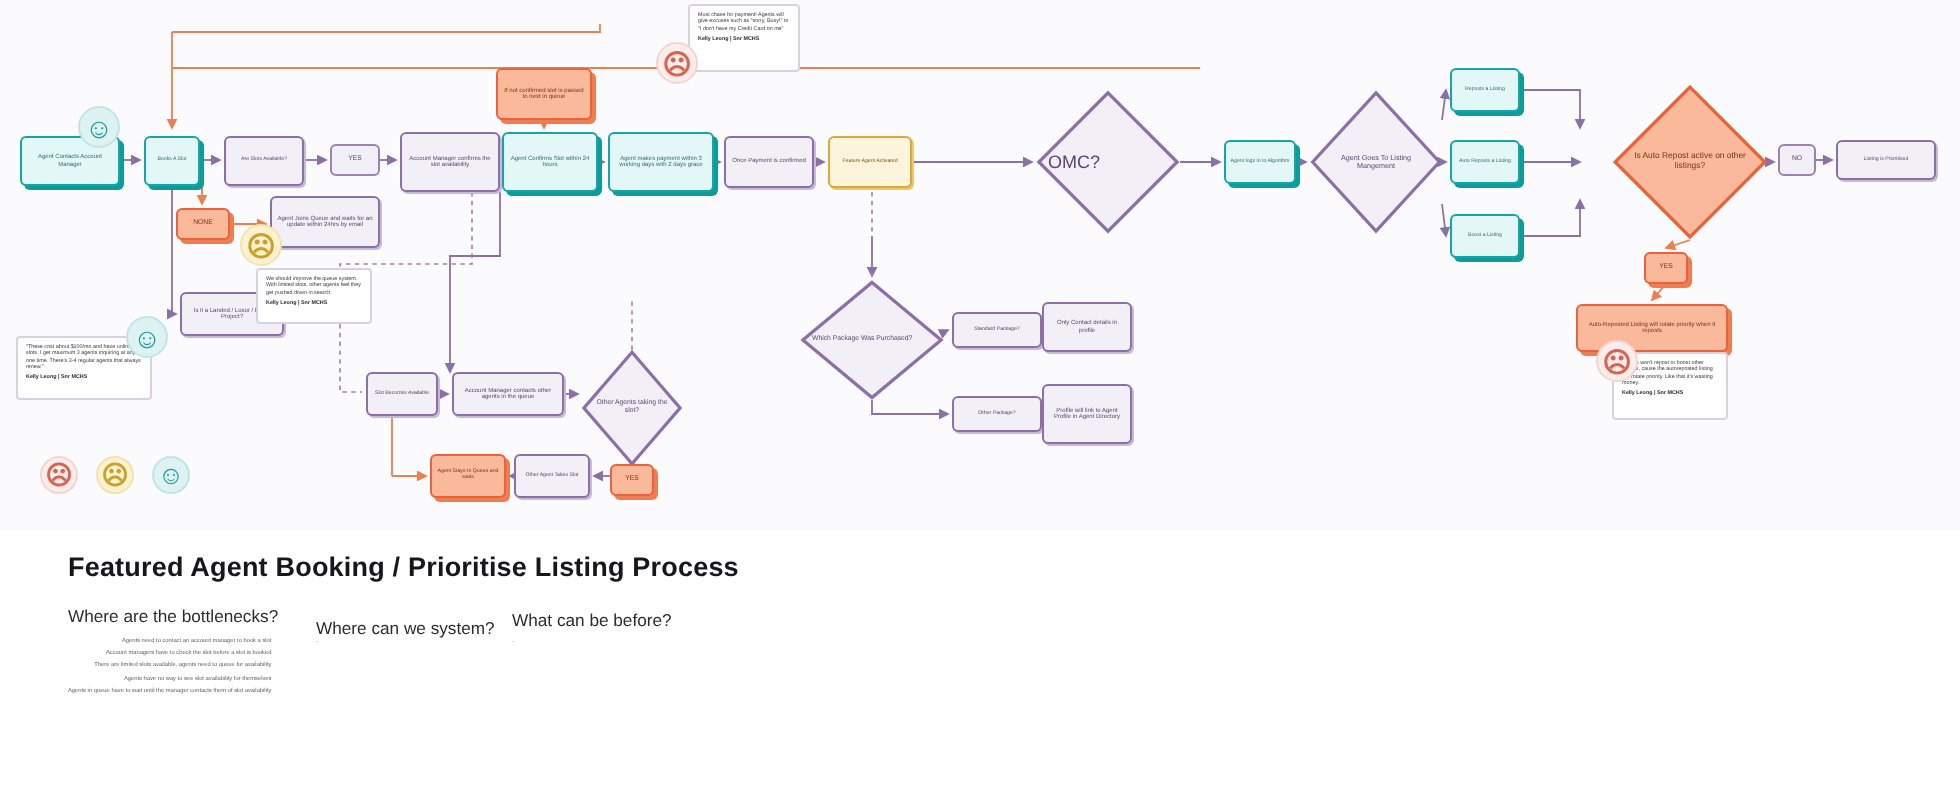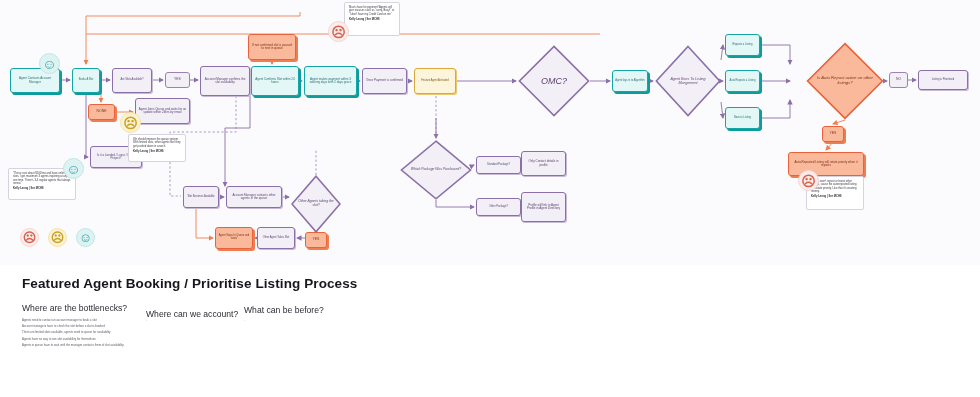--- a/index.html
+++ b/index.html
@@ -49,8 +49,8 @@
 
   .diamond {
     position: absolute;
-    display: flex; align-items: center; justify-content: center;
-    text-align: center; line-height: 1.15; font-style: italic;
+    display: flex; align-items: center; 
+    text-align: center; line-height: 1.15;
   }
   .diamond .dshape {
     position: absolute; left: 0; top: 0; width: 100%; height: 100%;

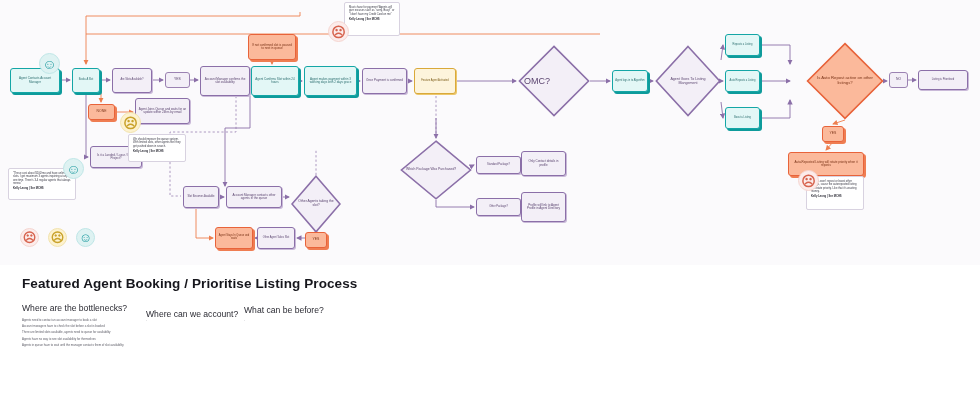--- a/index.html
+++ b/index.html
@@ -82,8 +82,9 @@
   .legend .emoji { position: relative; }
 
   #bottom {
-    position: absolute; left: 0; top: 265px; width: 824px; height: 132px;
+    position: absolute; left: 12px; top: 265px; width: 824px; height: 132px;
     background: #ffffff;
+    text-align: right;
   }
   #title {
     position: absolute; left: 22px; top: 11px;

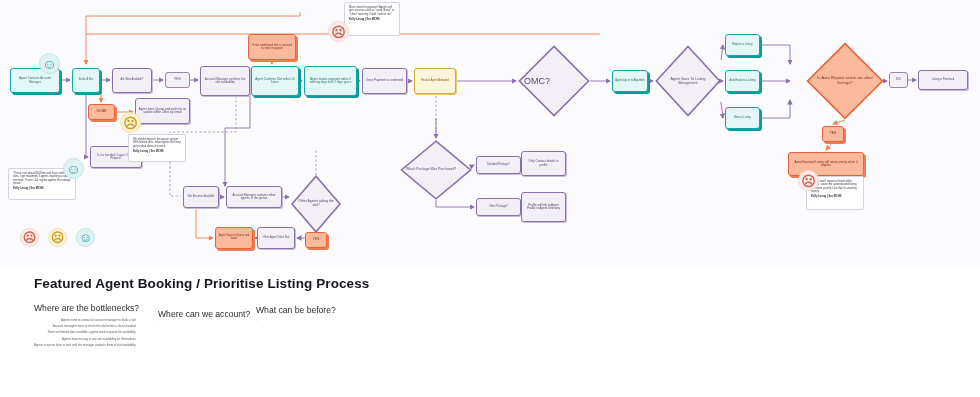--- a/index.html
+++ b/index.html
@@ -313,7 +313,7 @@
     <div id="title">Featured Agent Booking / Prioritise Listing Process</div>
 
     <div class="qhead" style="left:22px; top:38px;">Where are the bottlenecks?</div>
-    <div class="qhead" style="left:146px; top:44px;">Where can we account?</div>
+    <div class="qhead" style="left:146px; top:44px;">Where can we system?</div>
     <div class="qhead" style="left:244px; top:40px;">What can be before?</div>
 
     <div class="bullets" id="bullets" style="left:22px; top:52px;">

